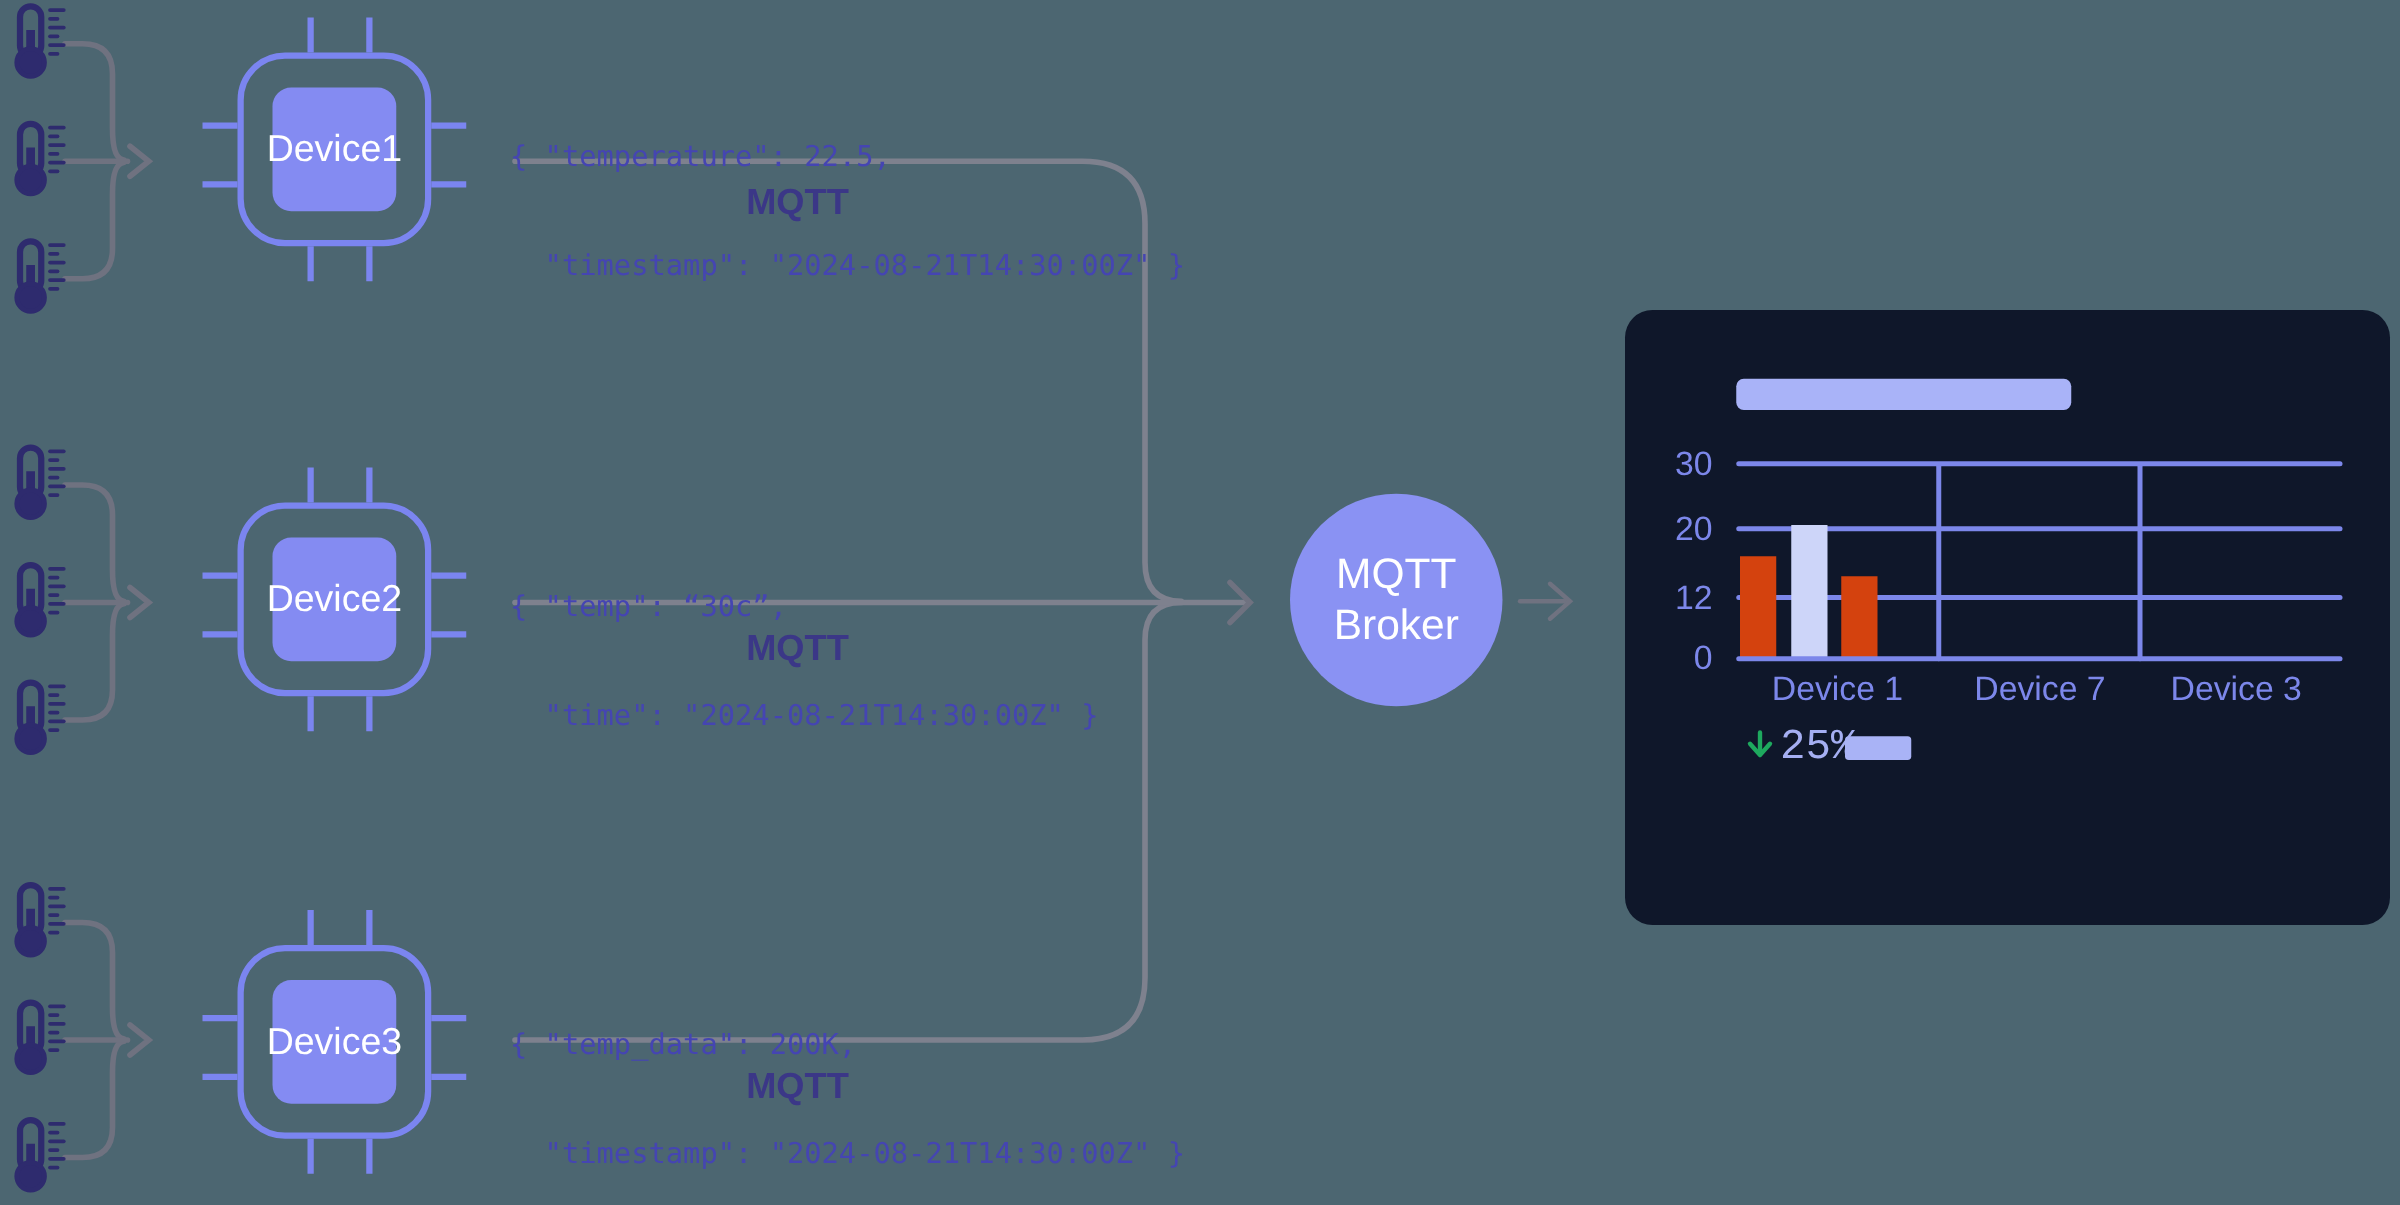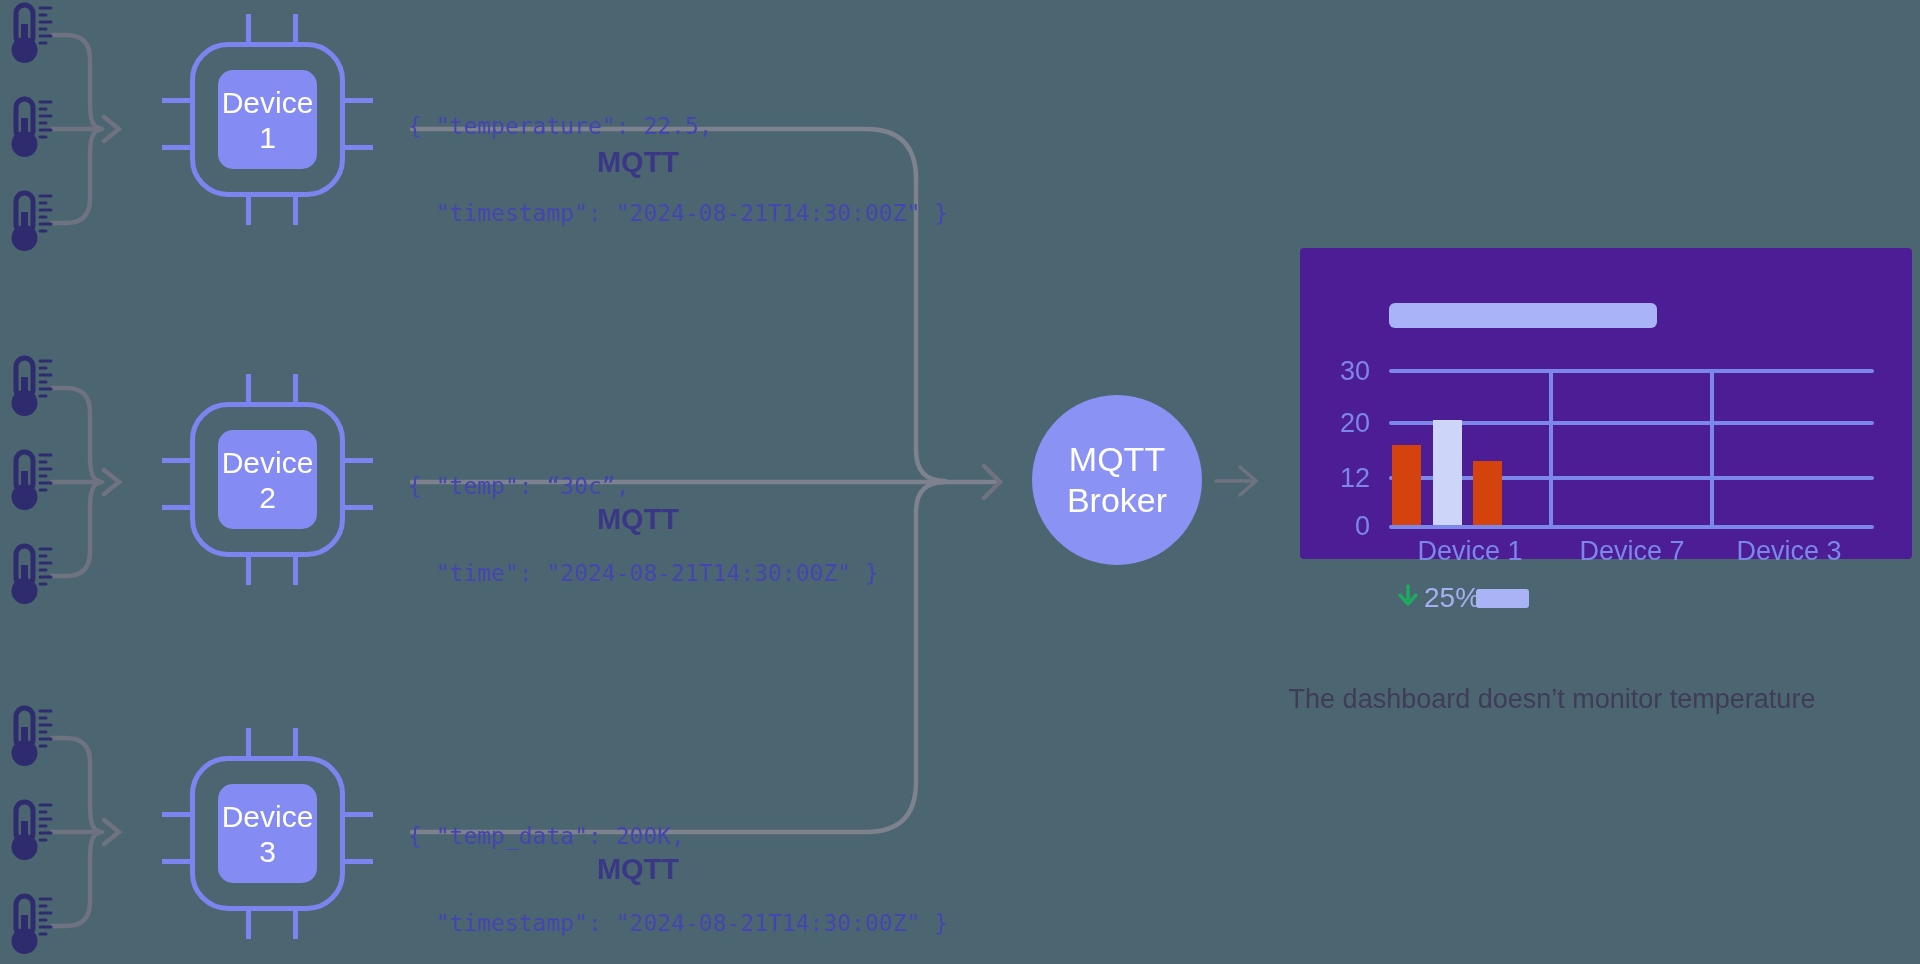--- a/index.html
+++ b/index.html
@@ -11,7 +11,7 @@
   
   .chip{position:absolute;width:155px;height:155px;border:5px solid #7b85f0;border-radius:38px;box-sizing:border-box;}
   .chip-inner{position:absolute;left:23px;top:23px;width:99px;height:99px;border-radius:15px;background:#848bf2;
-              display:flex;flex-direction:column;align-items:center;justify-content:center;}
+              display:flex;flex-direction:row;align-items:center;justify-content:center;}
   .chip-inner span{display:block;color:#fff;font-size:30px;line-height:35px;text-align:center;}
   .pin{position:absolute;background:#7b85f0;}
   .pin.v{width:5px;height:28px;} .pin.h{width:28px;height:5px;}

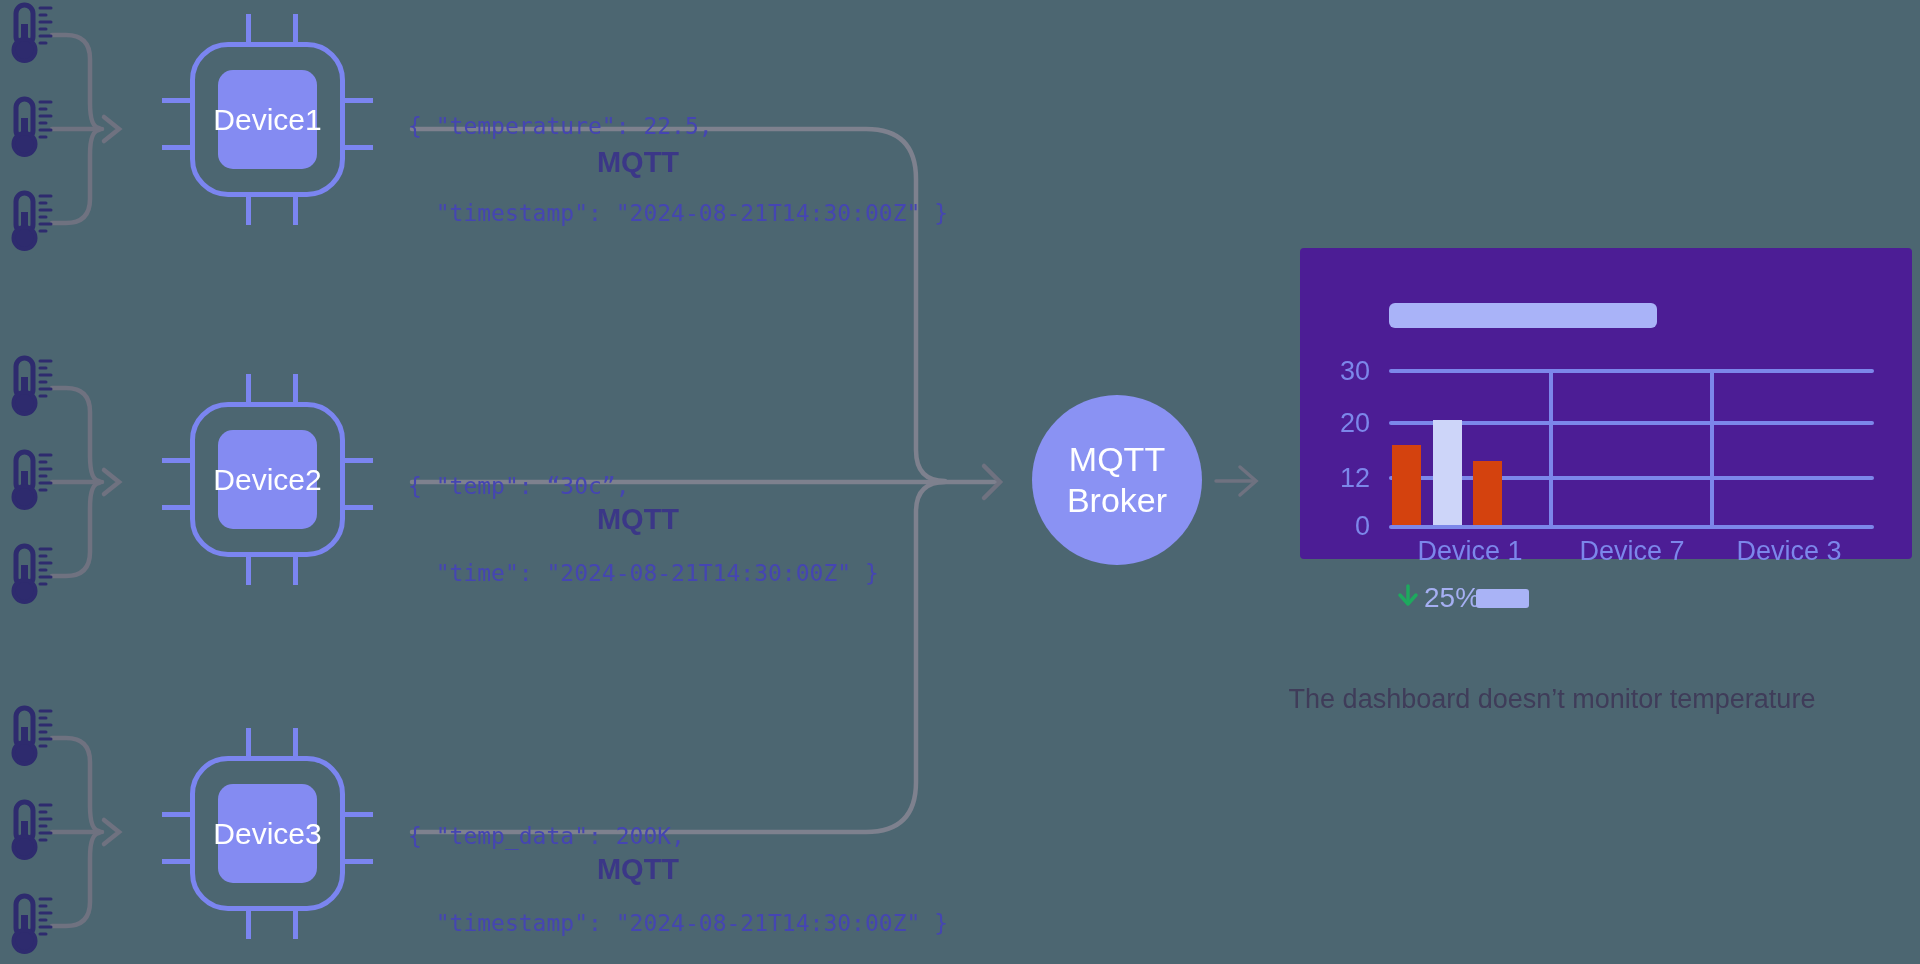--- a/index.html
+++ b/index.html
@@ -28,7 +28,7 @@
   .broker span{display:block;color:#fff;font-size:34px;line-height:41px;text-align:center;}
 
   
-  .card{position:absolute;left:1300px;top:248px;width:612px;height:311px;border-radius:4px;background:#4c1d95;}
+  .card{position:absolute;left:1300px;top:248px;width:612px;height:492px;border-radius:22px;background:#0f172a;}
   .titlebar{position:absolute;left:89px;top:55px;width:268px;height:25px;border-radius:6px;background:#a9b3f8;}
   .grid-h{position:absolute;left:89px;width:485px;height:4px;background:#7c87ea;border-radius:2px;}
   .grid-v{position:absolute;width:4px;background:#7c87ea;top:123px;height:158px;border-radius:2px;}

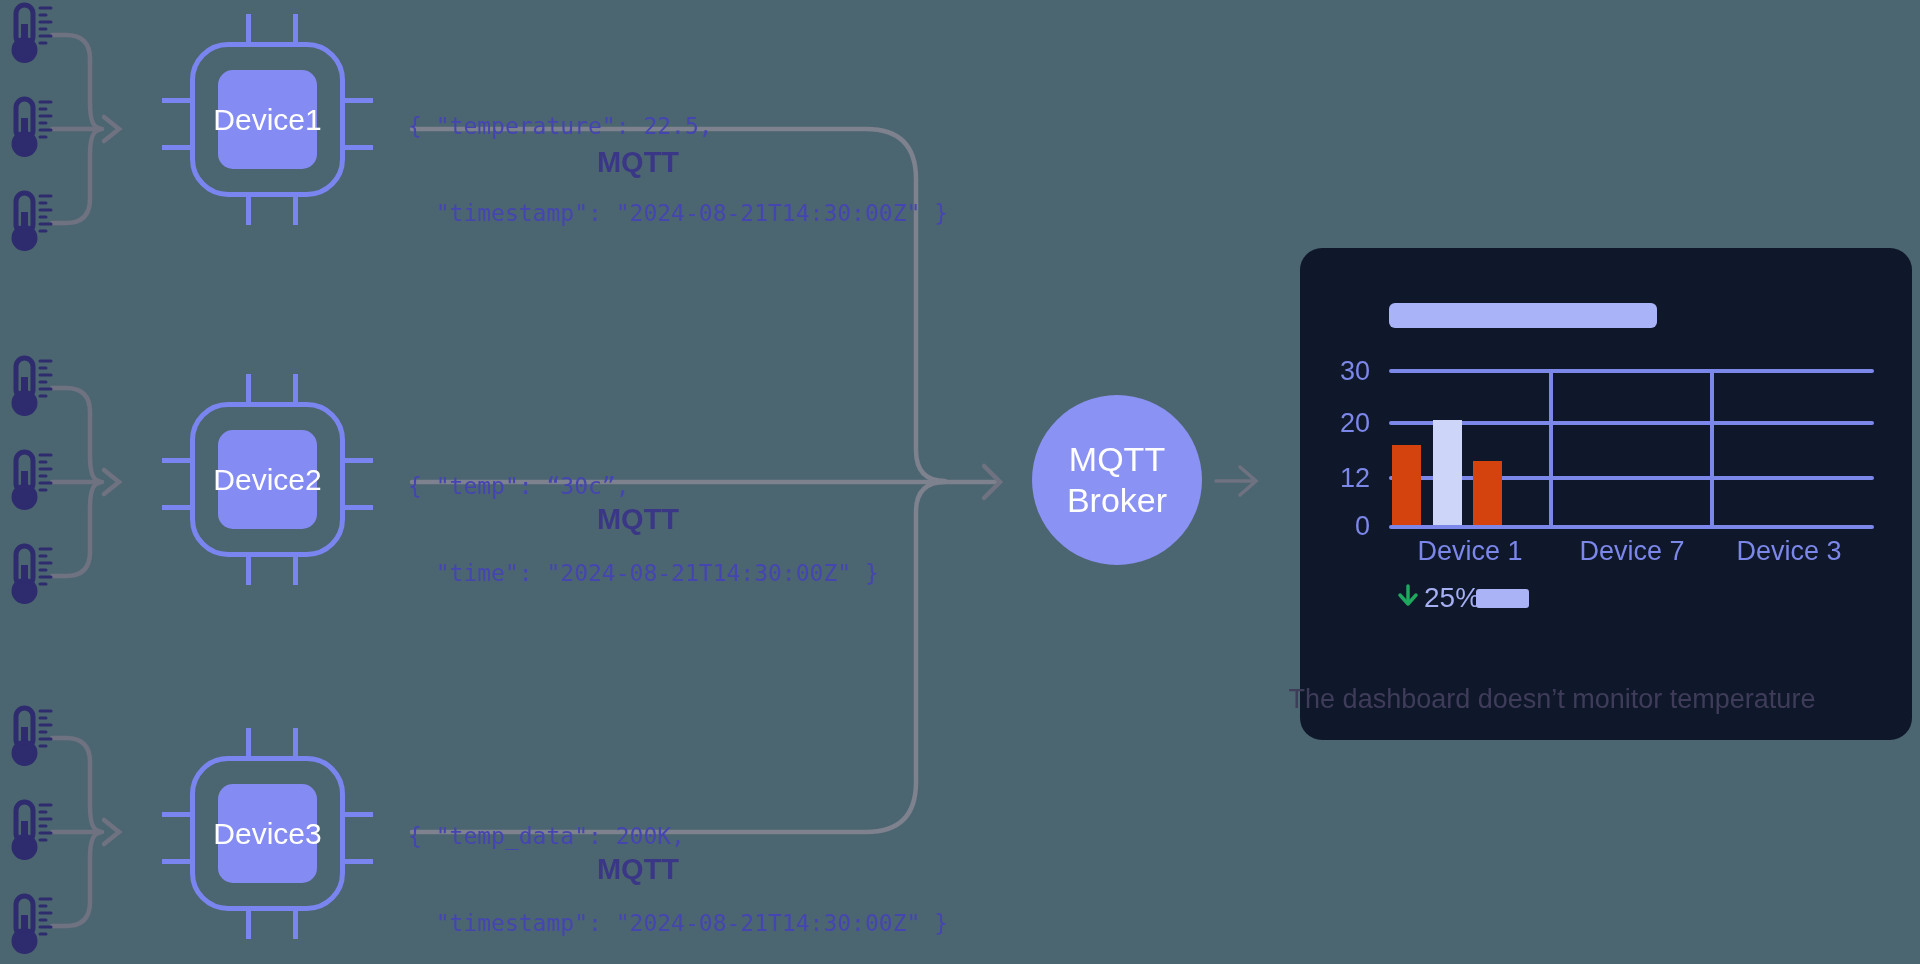--- a/index.html
+++ b/index.html
@@ -38,7 +38,7 @@
          color:#7c87ea;font-size:27px;}
   #bars-layer{position:absolute;left:89px;top:123px;width:485px;height:157px;}
   .bar{position:absolute;bottom:0;width:29px;}
-  .stat-value{position:absolute;left:124px;top:333px;color:#a5aff2;font-size:28px;line-height:34px;}
+  .stat-value{position:absolute;left:124px;top:333px;color:#a5aff2;font-size:34px;line-height:34px;font-family:Liberation Mono, monospace;}
   .stat-pill{position:absolute;left:176px;top:341px;width:53px;height:19px;border-radius:3px;background:#a9b3f6;}
 
   

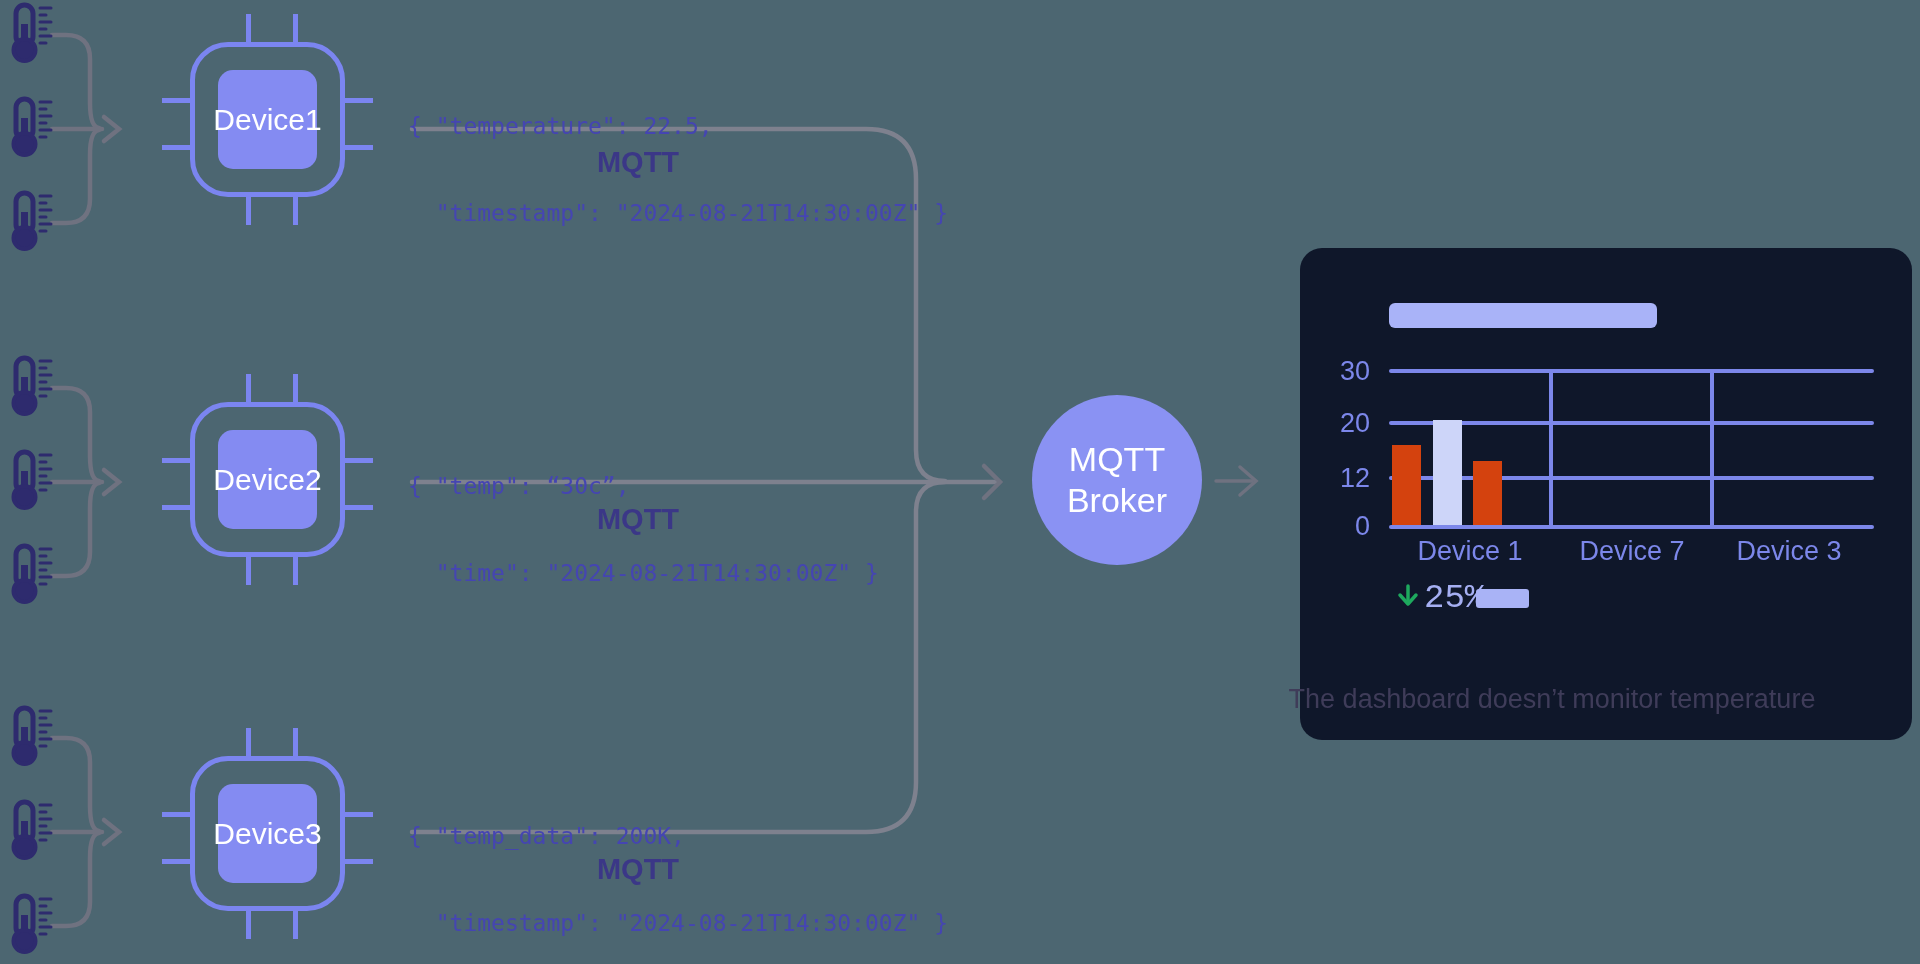--- a/index.html
+++ b/index.html
@@ -329,7 +329,6 @@
   </div>
 
   <div class="caption">
-    <div>The dashboard doesn’t monitor temperature</div>
   </div>
 
 </div>

